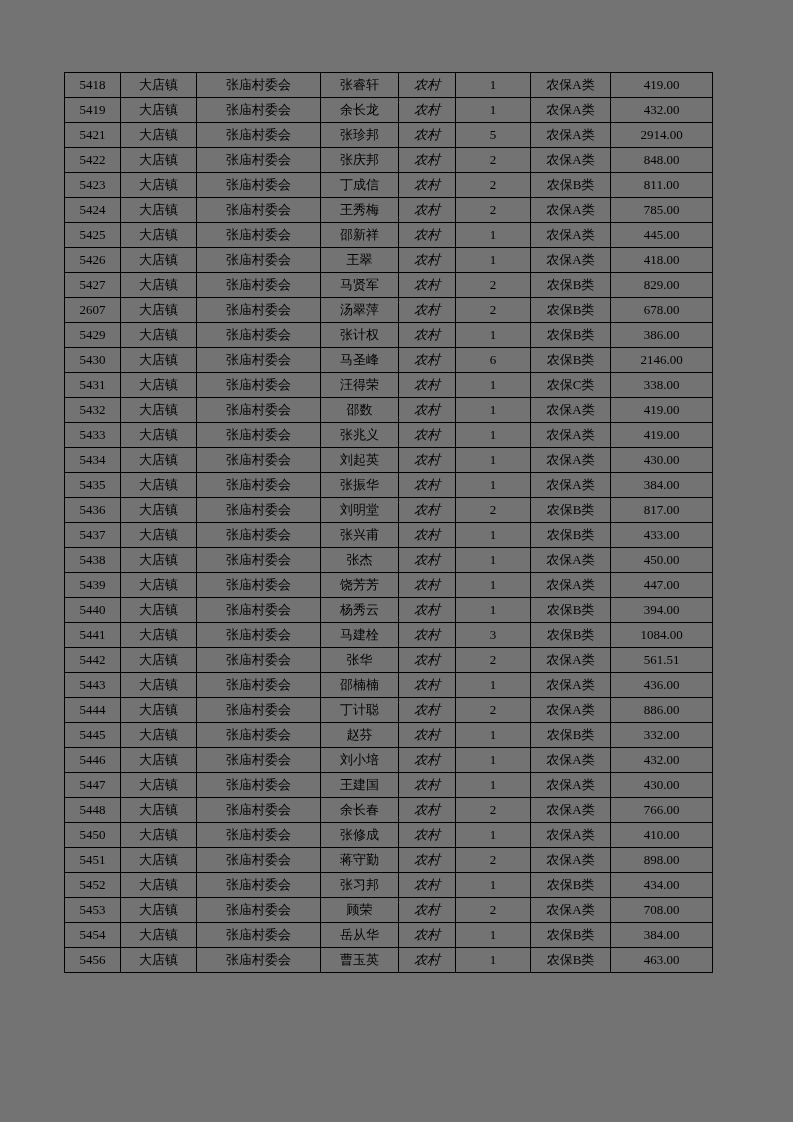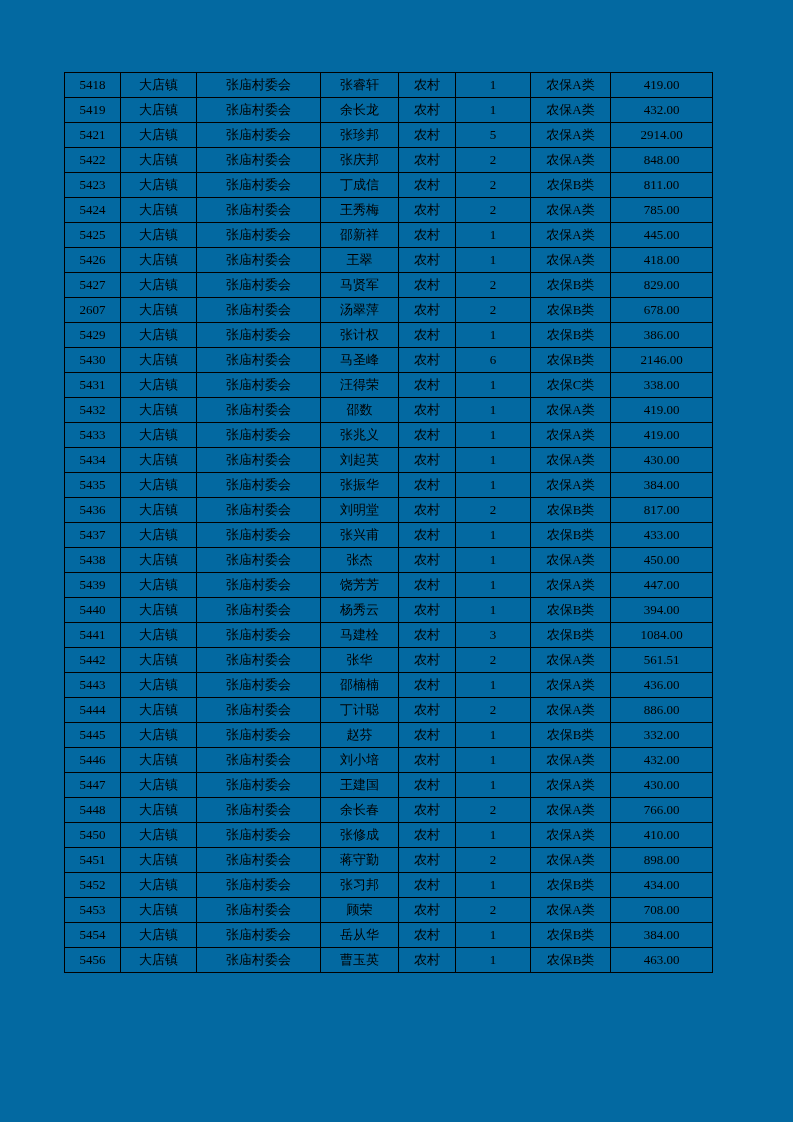--- a/index.html
+++ b/index.html
@@ -12,7 +12,7 @@
     position: relative;
     width: 793px;
     height: 1122px;
-    background: #0369a1;
+    background: #737373;
     overflow: hidden;
   }
   table.data-table {

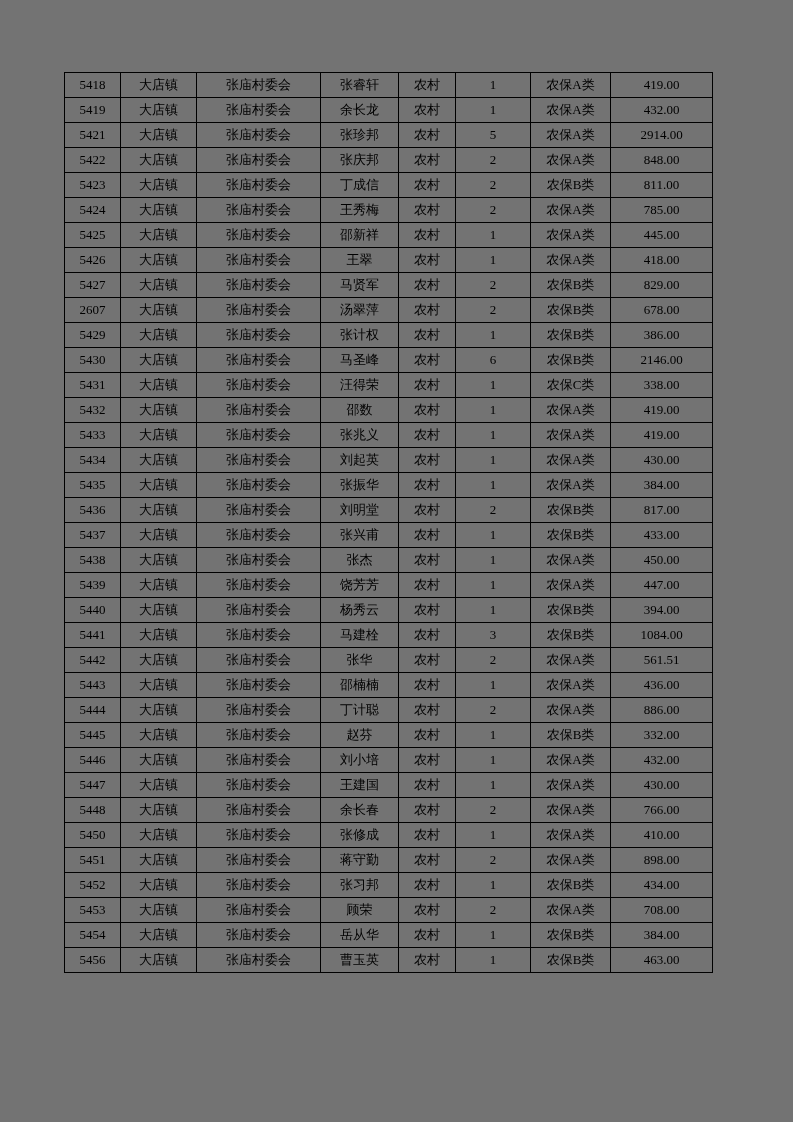--- a/index.html
+++ b/index.html
@@ -36,7 +36,7 @@
   td.col-town    { width: 75px; margin-top: 38px; }
   td.col-village { width: 123px; margin-top: 40px; }
   td.col-name    { width: 77px; }
-  td.col-category{ width: 56px; }
+  td.col-category{ width: 56px; font-style: italic; }
   td.col-count   { width: 74px; }
   td.col-type    { width: 79px; }
   td.col-amount  { width: 101px; text-align: right; padding-right: 28px; }

